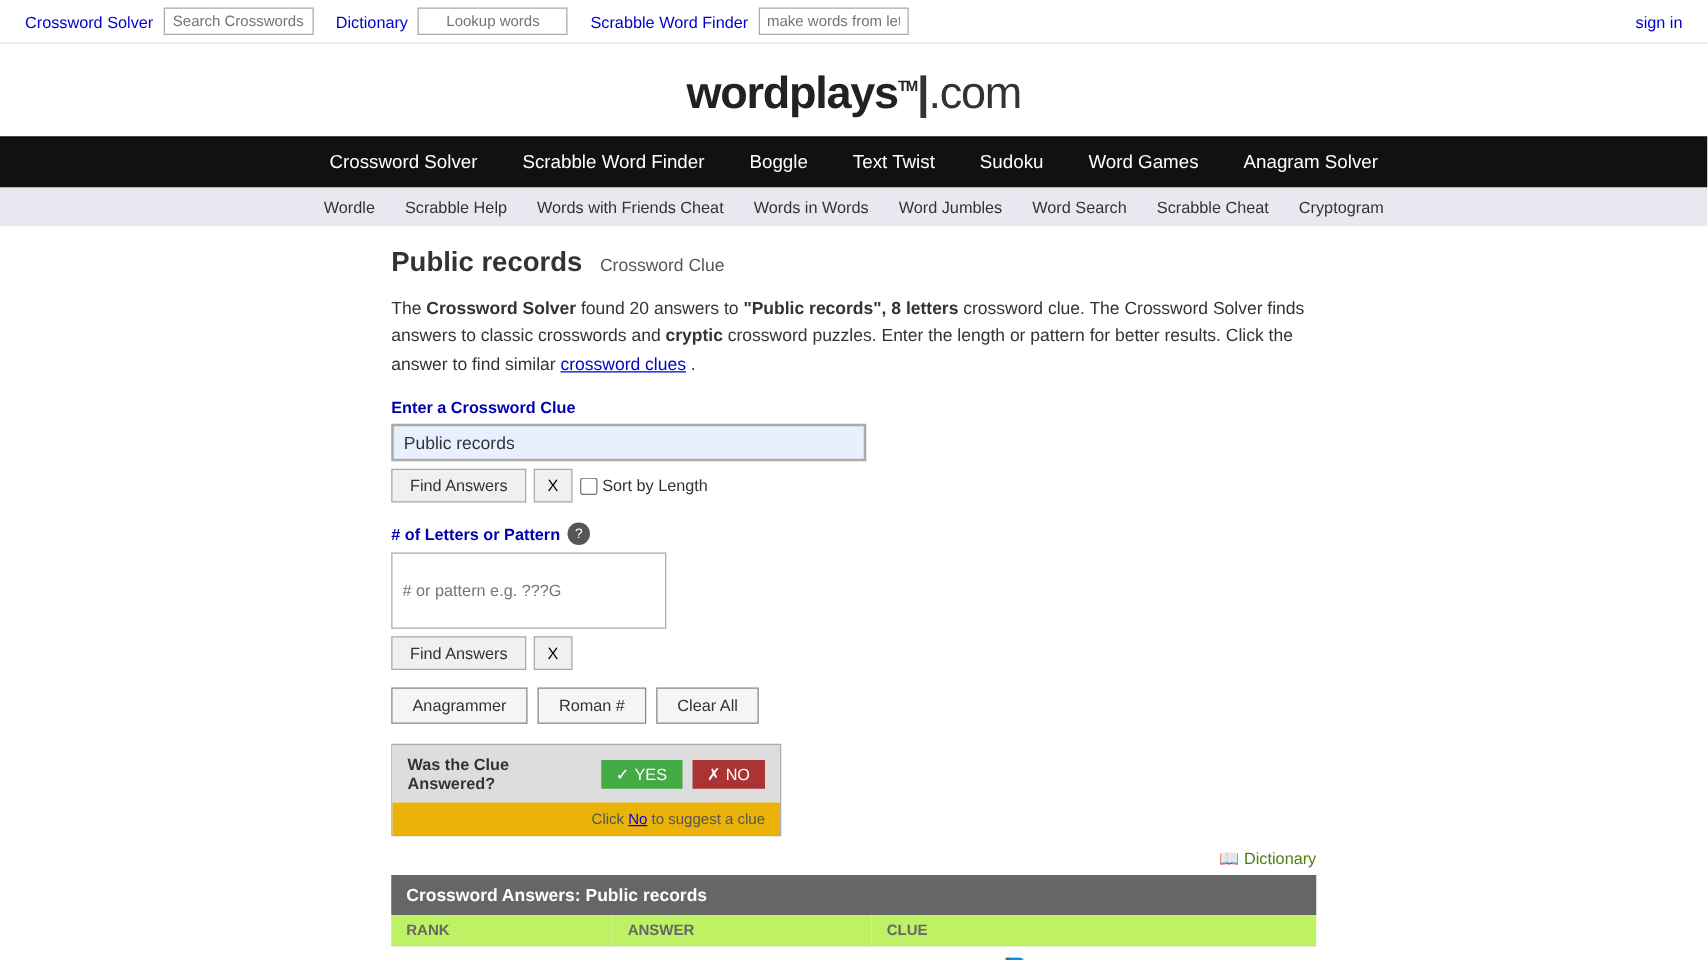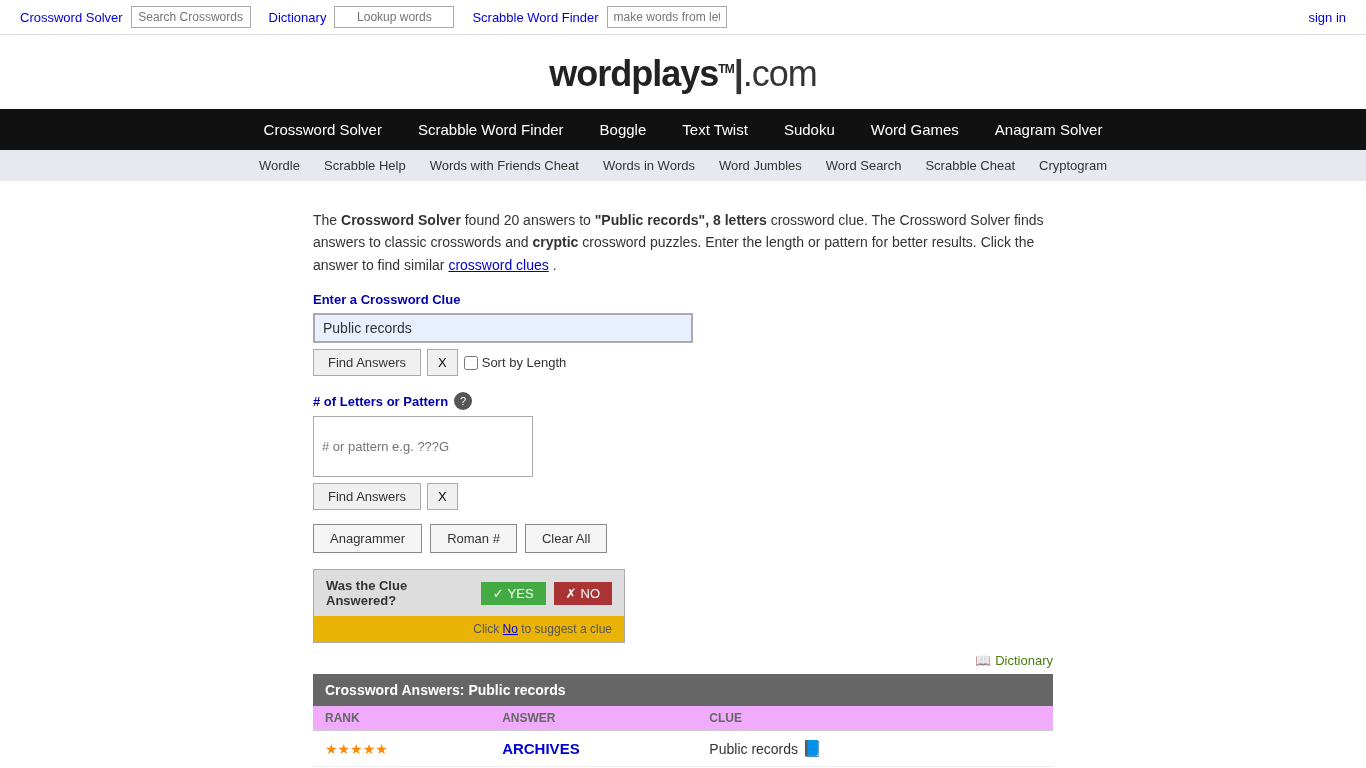--- a/index.html
+++ b/index.html
@@ -334,6 +334,10 @@
 
 <div class="content">
 
+  <div class="page-title">
+    <span>Public records</span>
+    <span class="crossword-clue-label">Crossword Clue</span>
+  </div>
 
   <div class="description">
     <span>The</span>

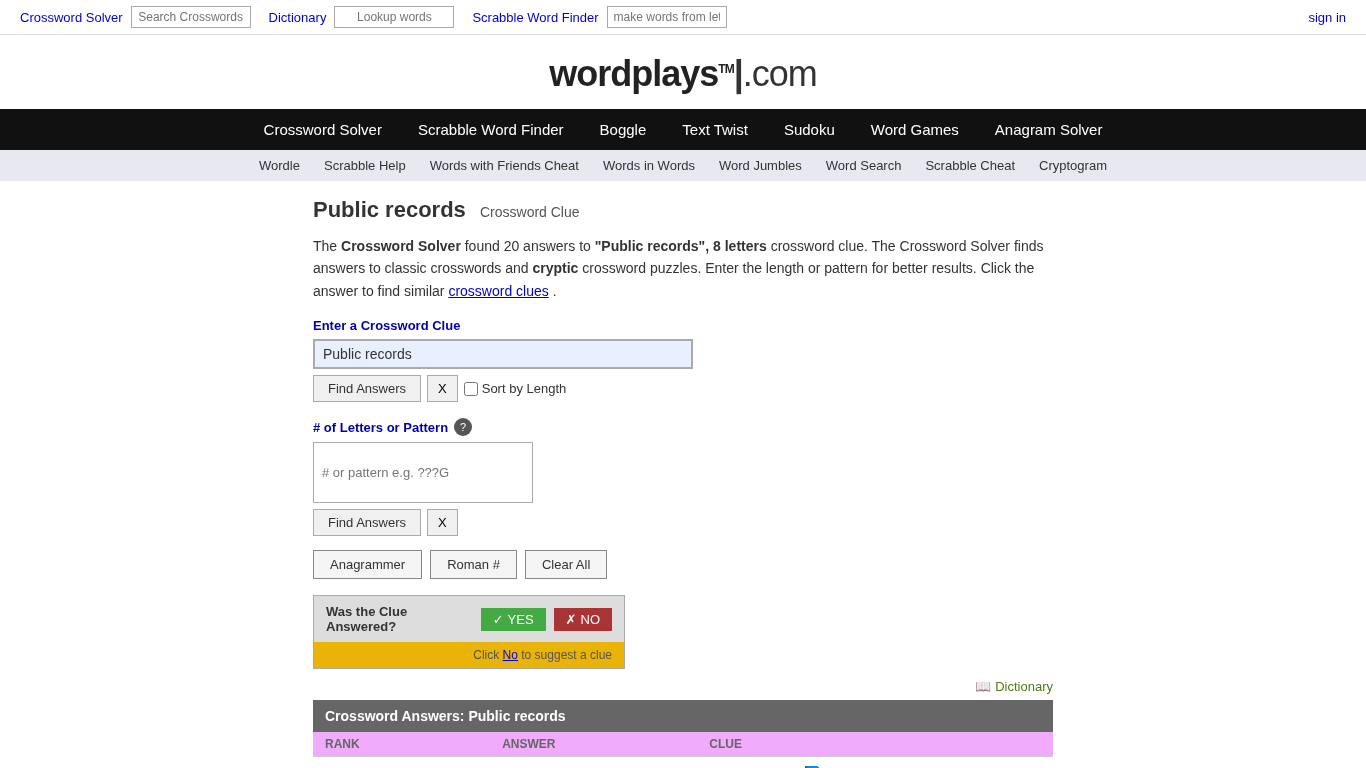--- a/index.html
+++ b/index.html
@@ -261,7 +261,7 @@
       font-weight: bold;
     }
     .results-col-headers {
-      background: #f0abfc;
+      background: #bef264;
       border-bottom: 1px solid #ccc;
     }
     .results-col-headers td {

